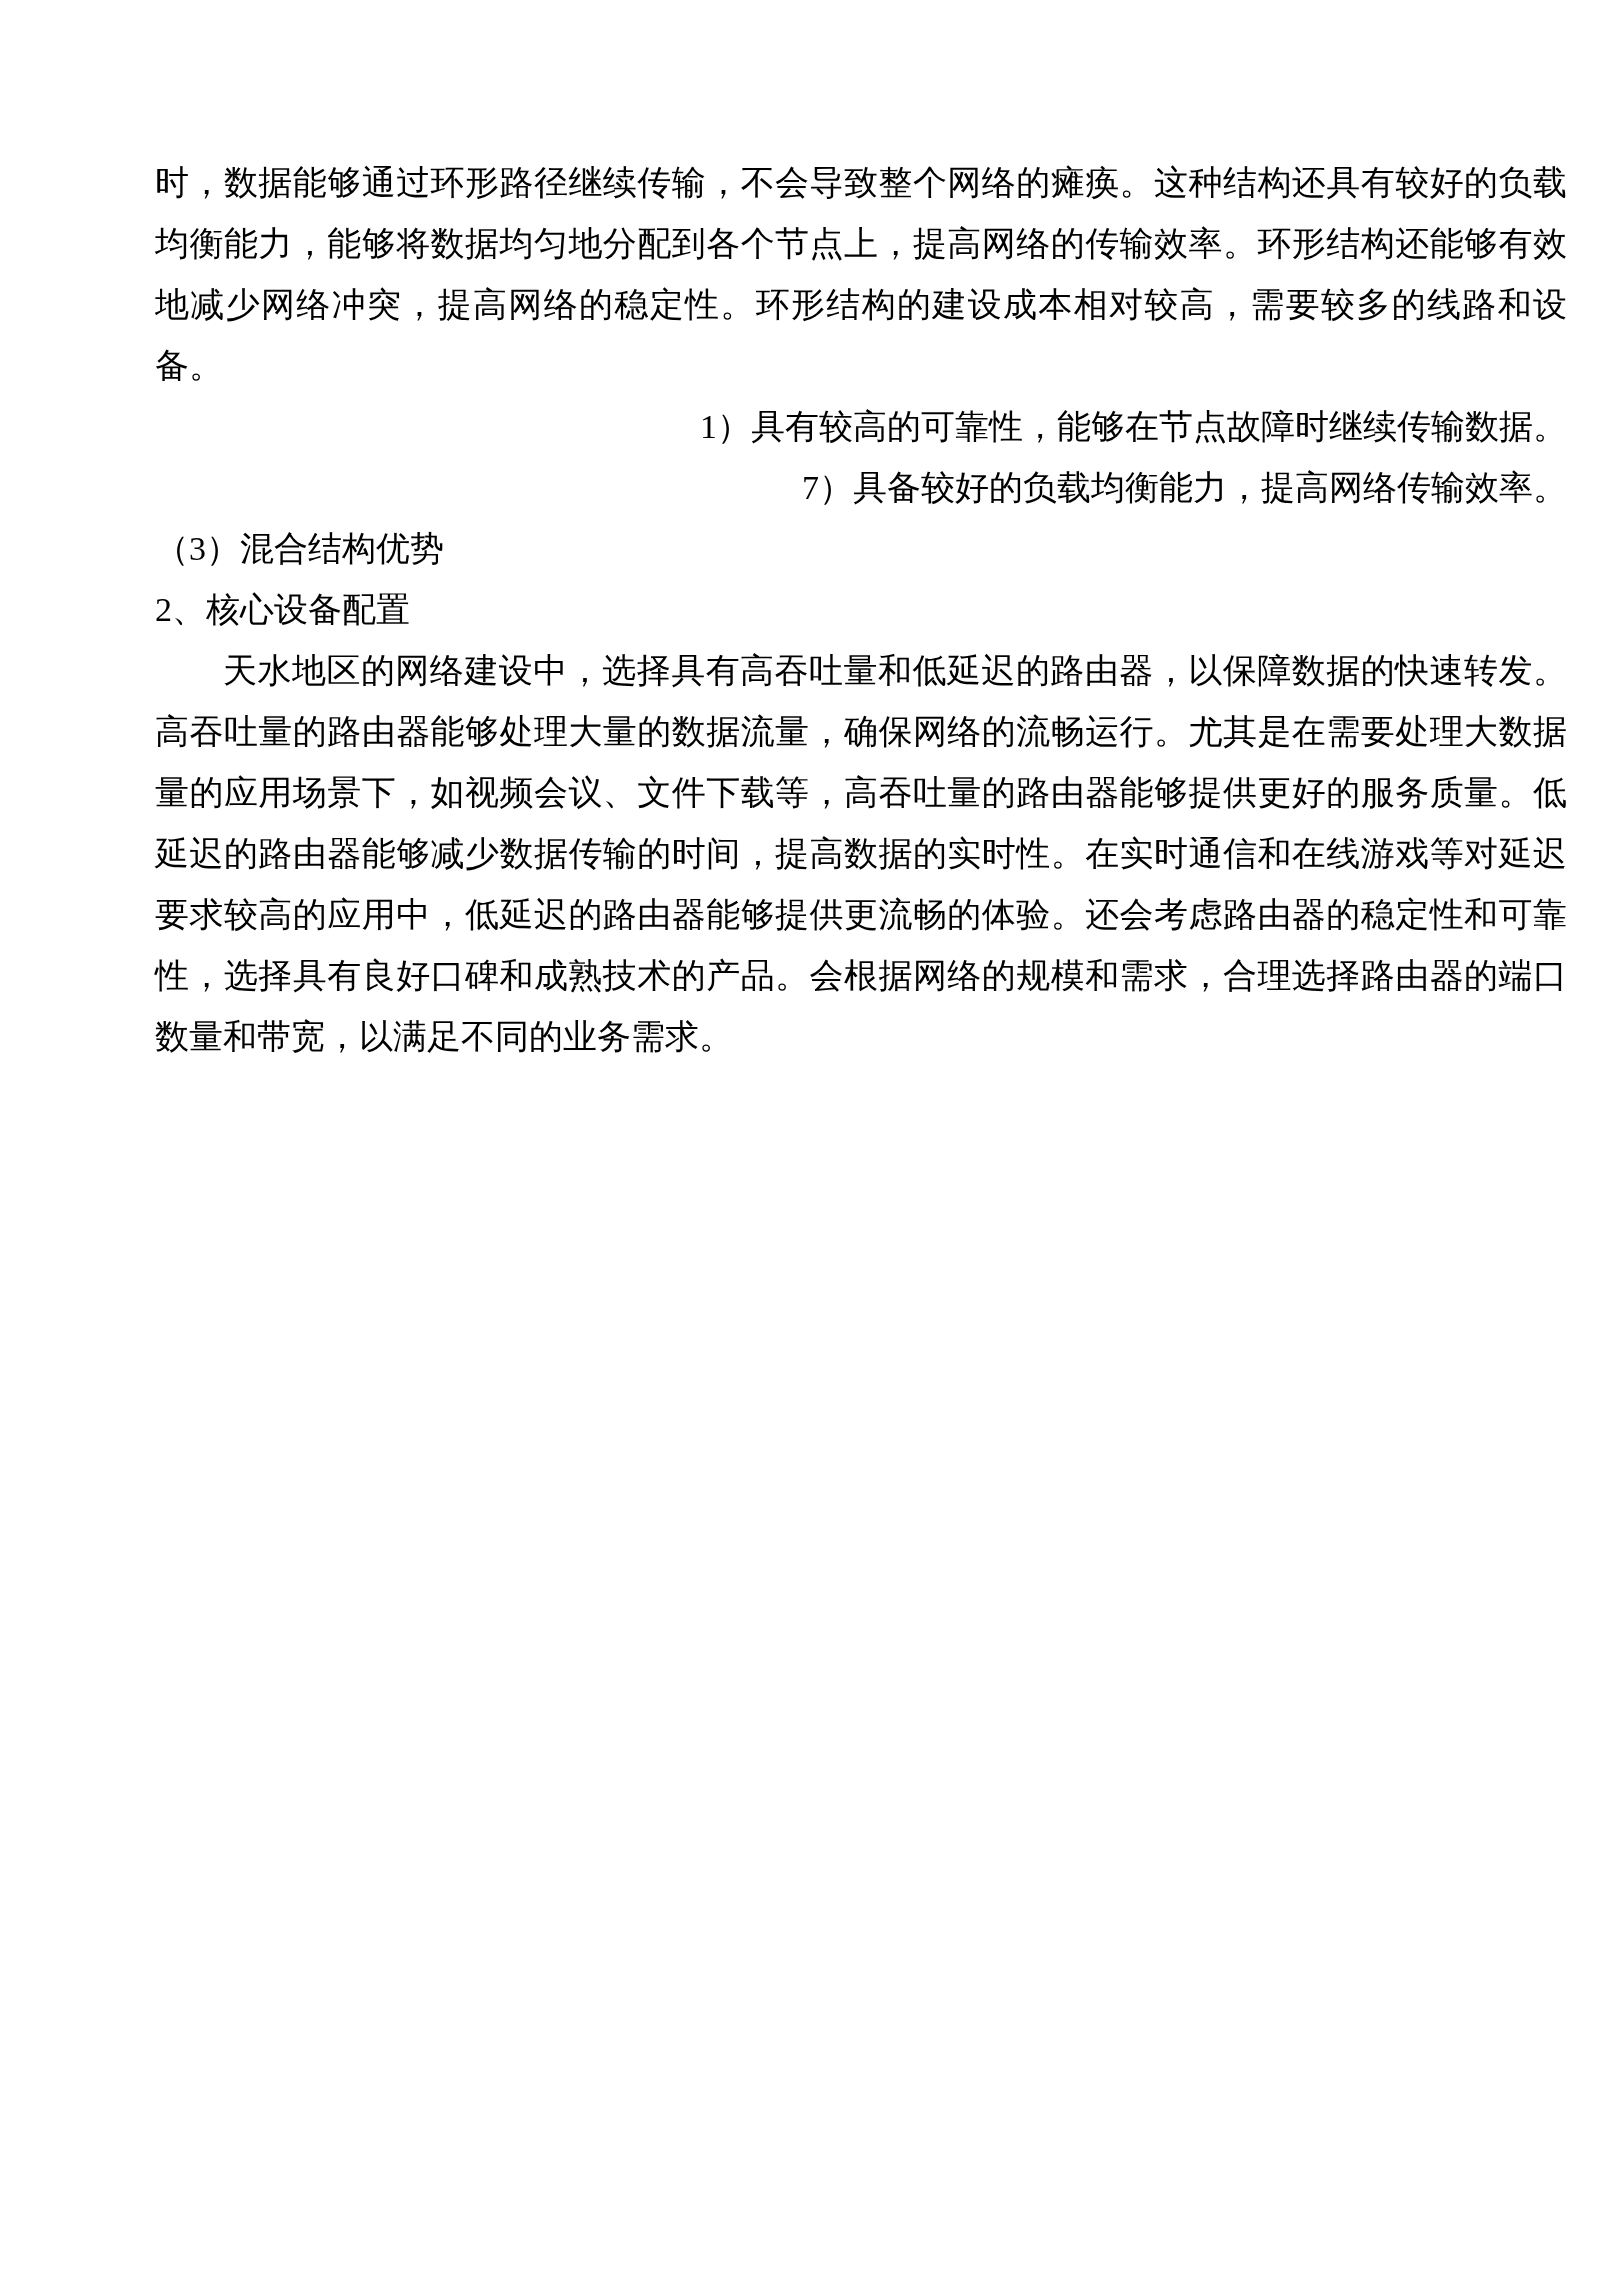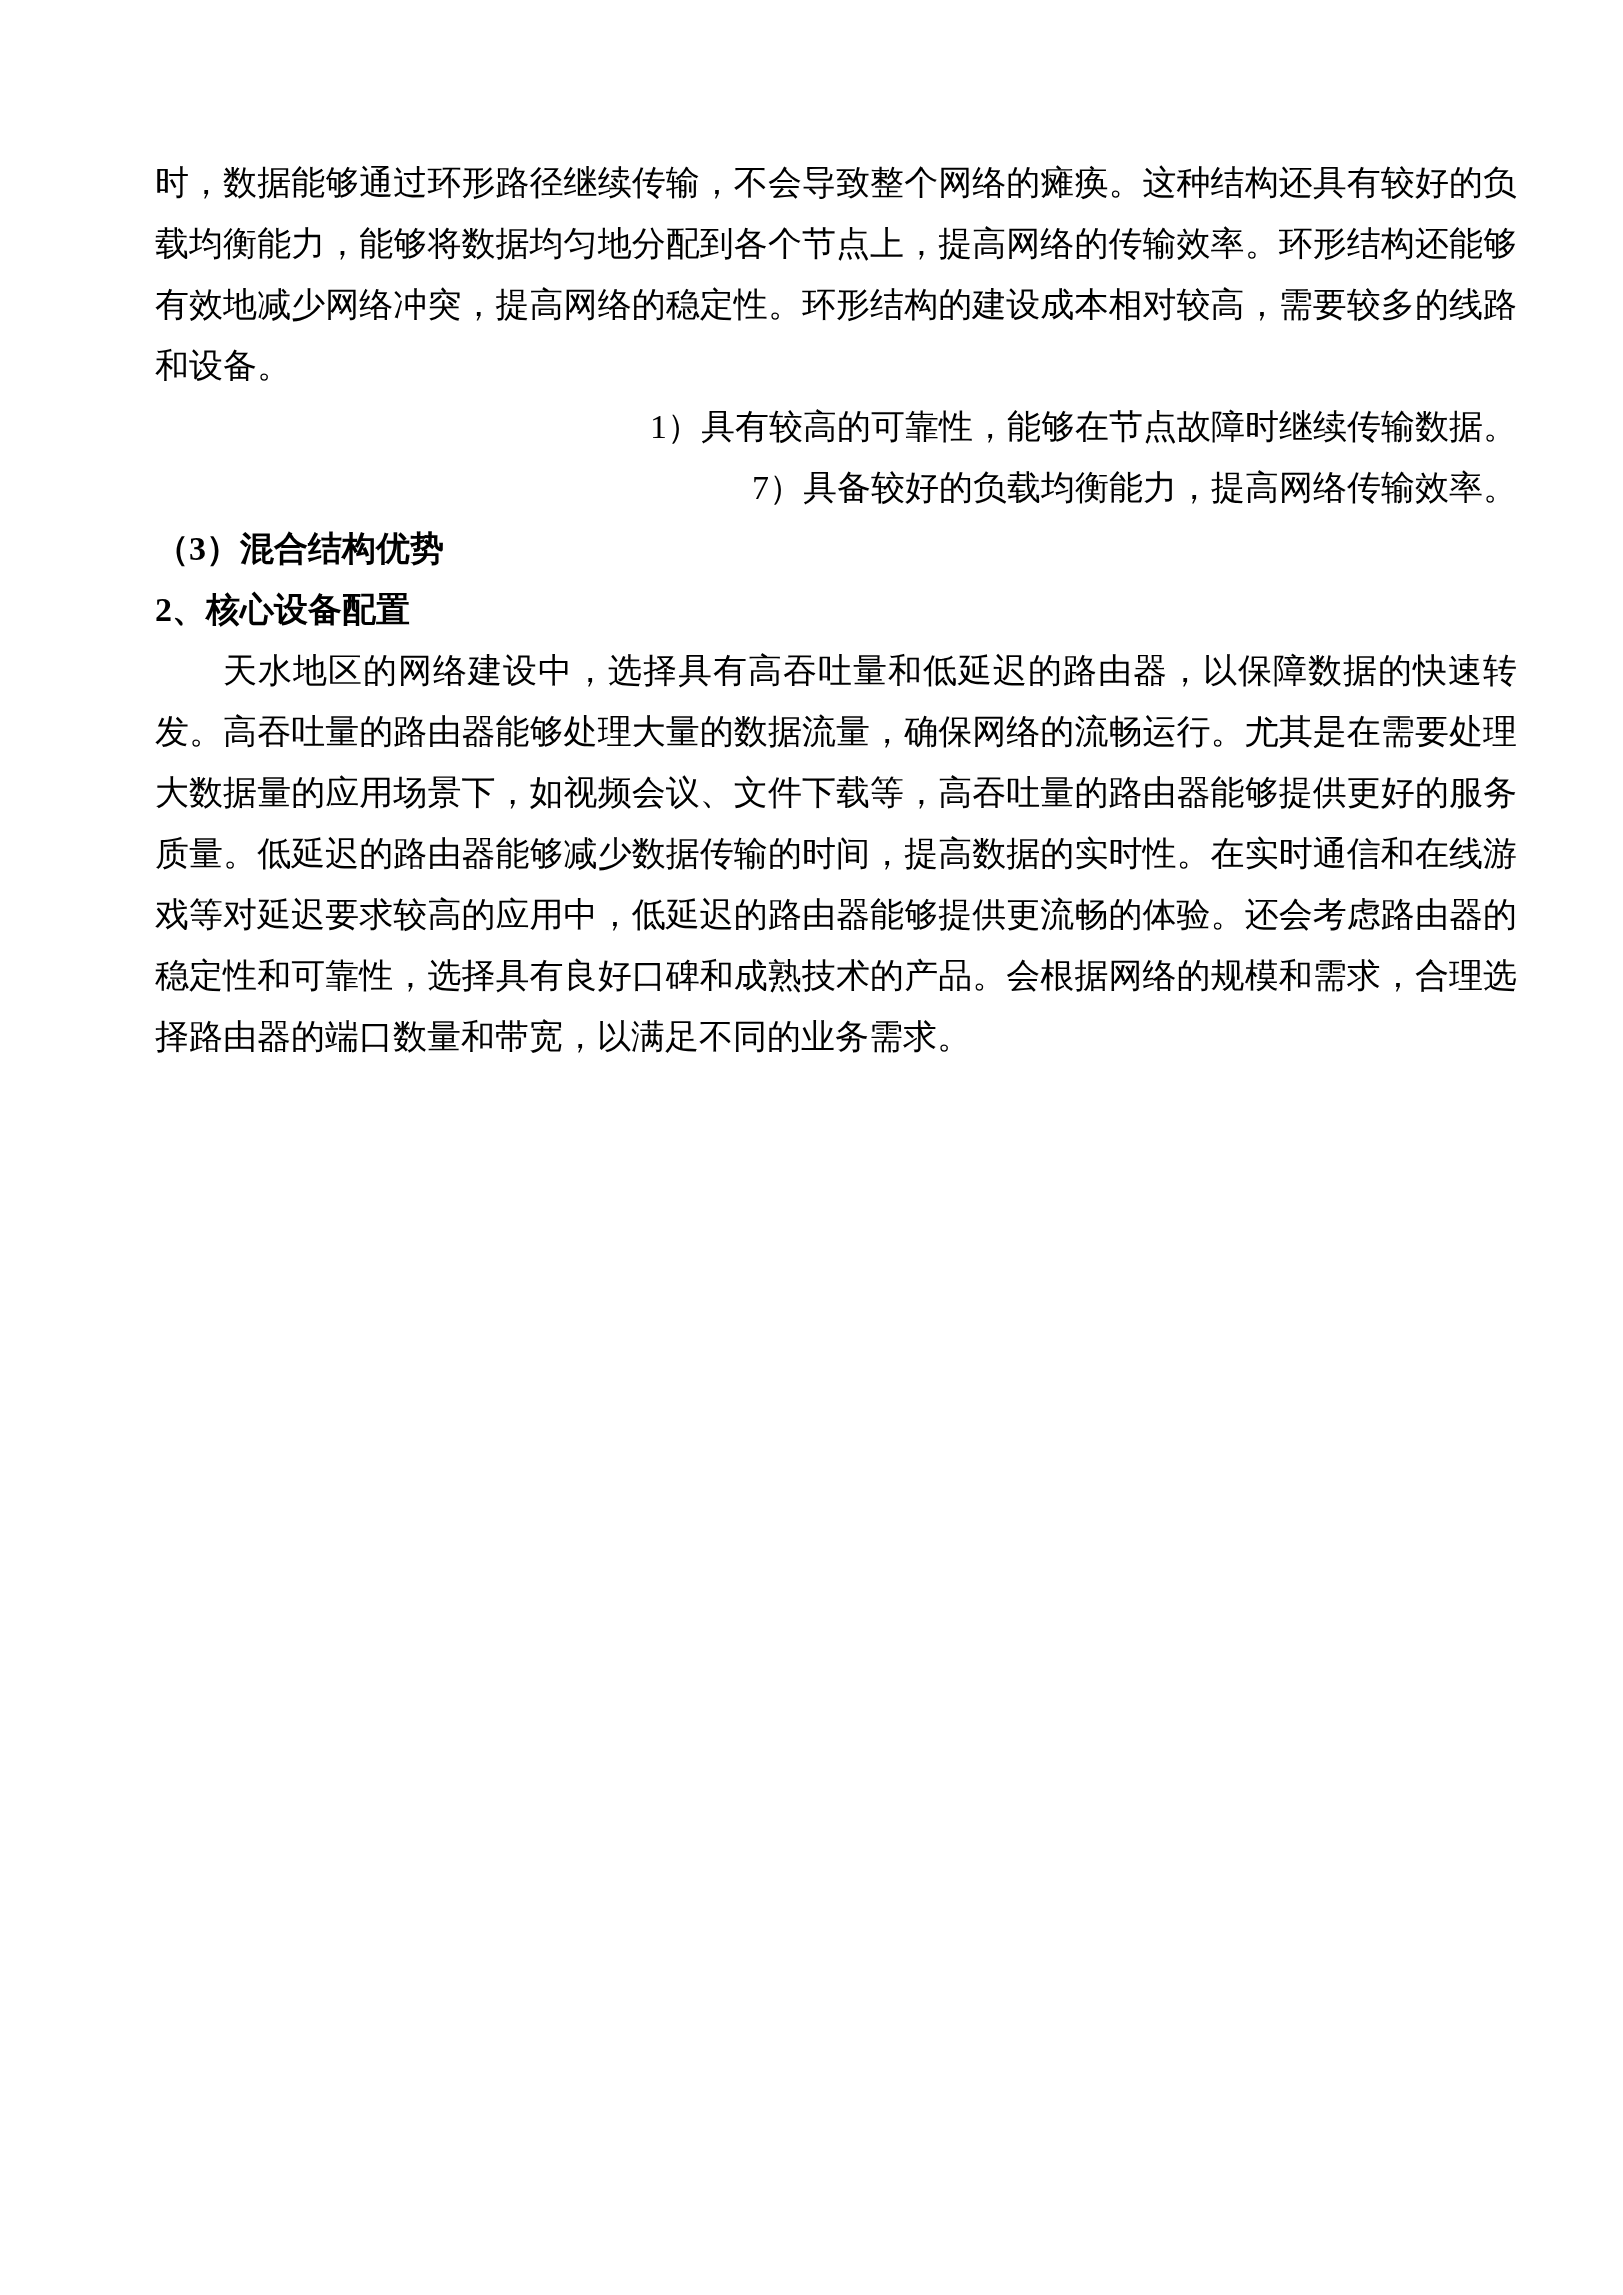--- a/index.html
+++ b/index.html
@@ -13,7 +13,7 @@
     height: 2003px;
     background: #ffffff;
     box-sizing: border-box;
-    padding: 152px 106px 0 155px;
+    padding: 152px 56px 0 155px;
     font-family: "Liberation Serif", "DejaVu Serif", serif;
     font-size: 34px;
     line-height: 61px;

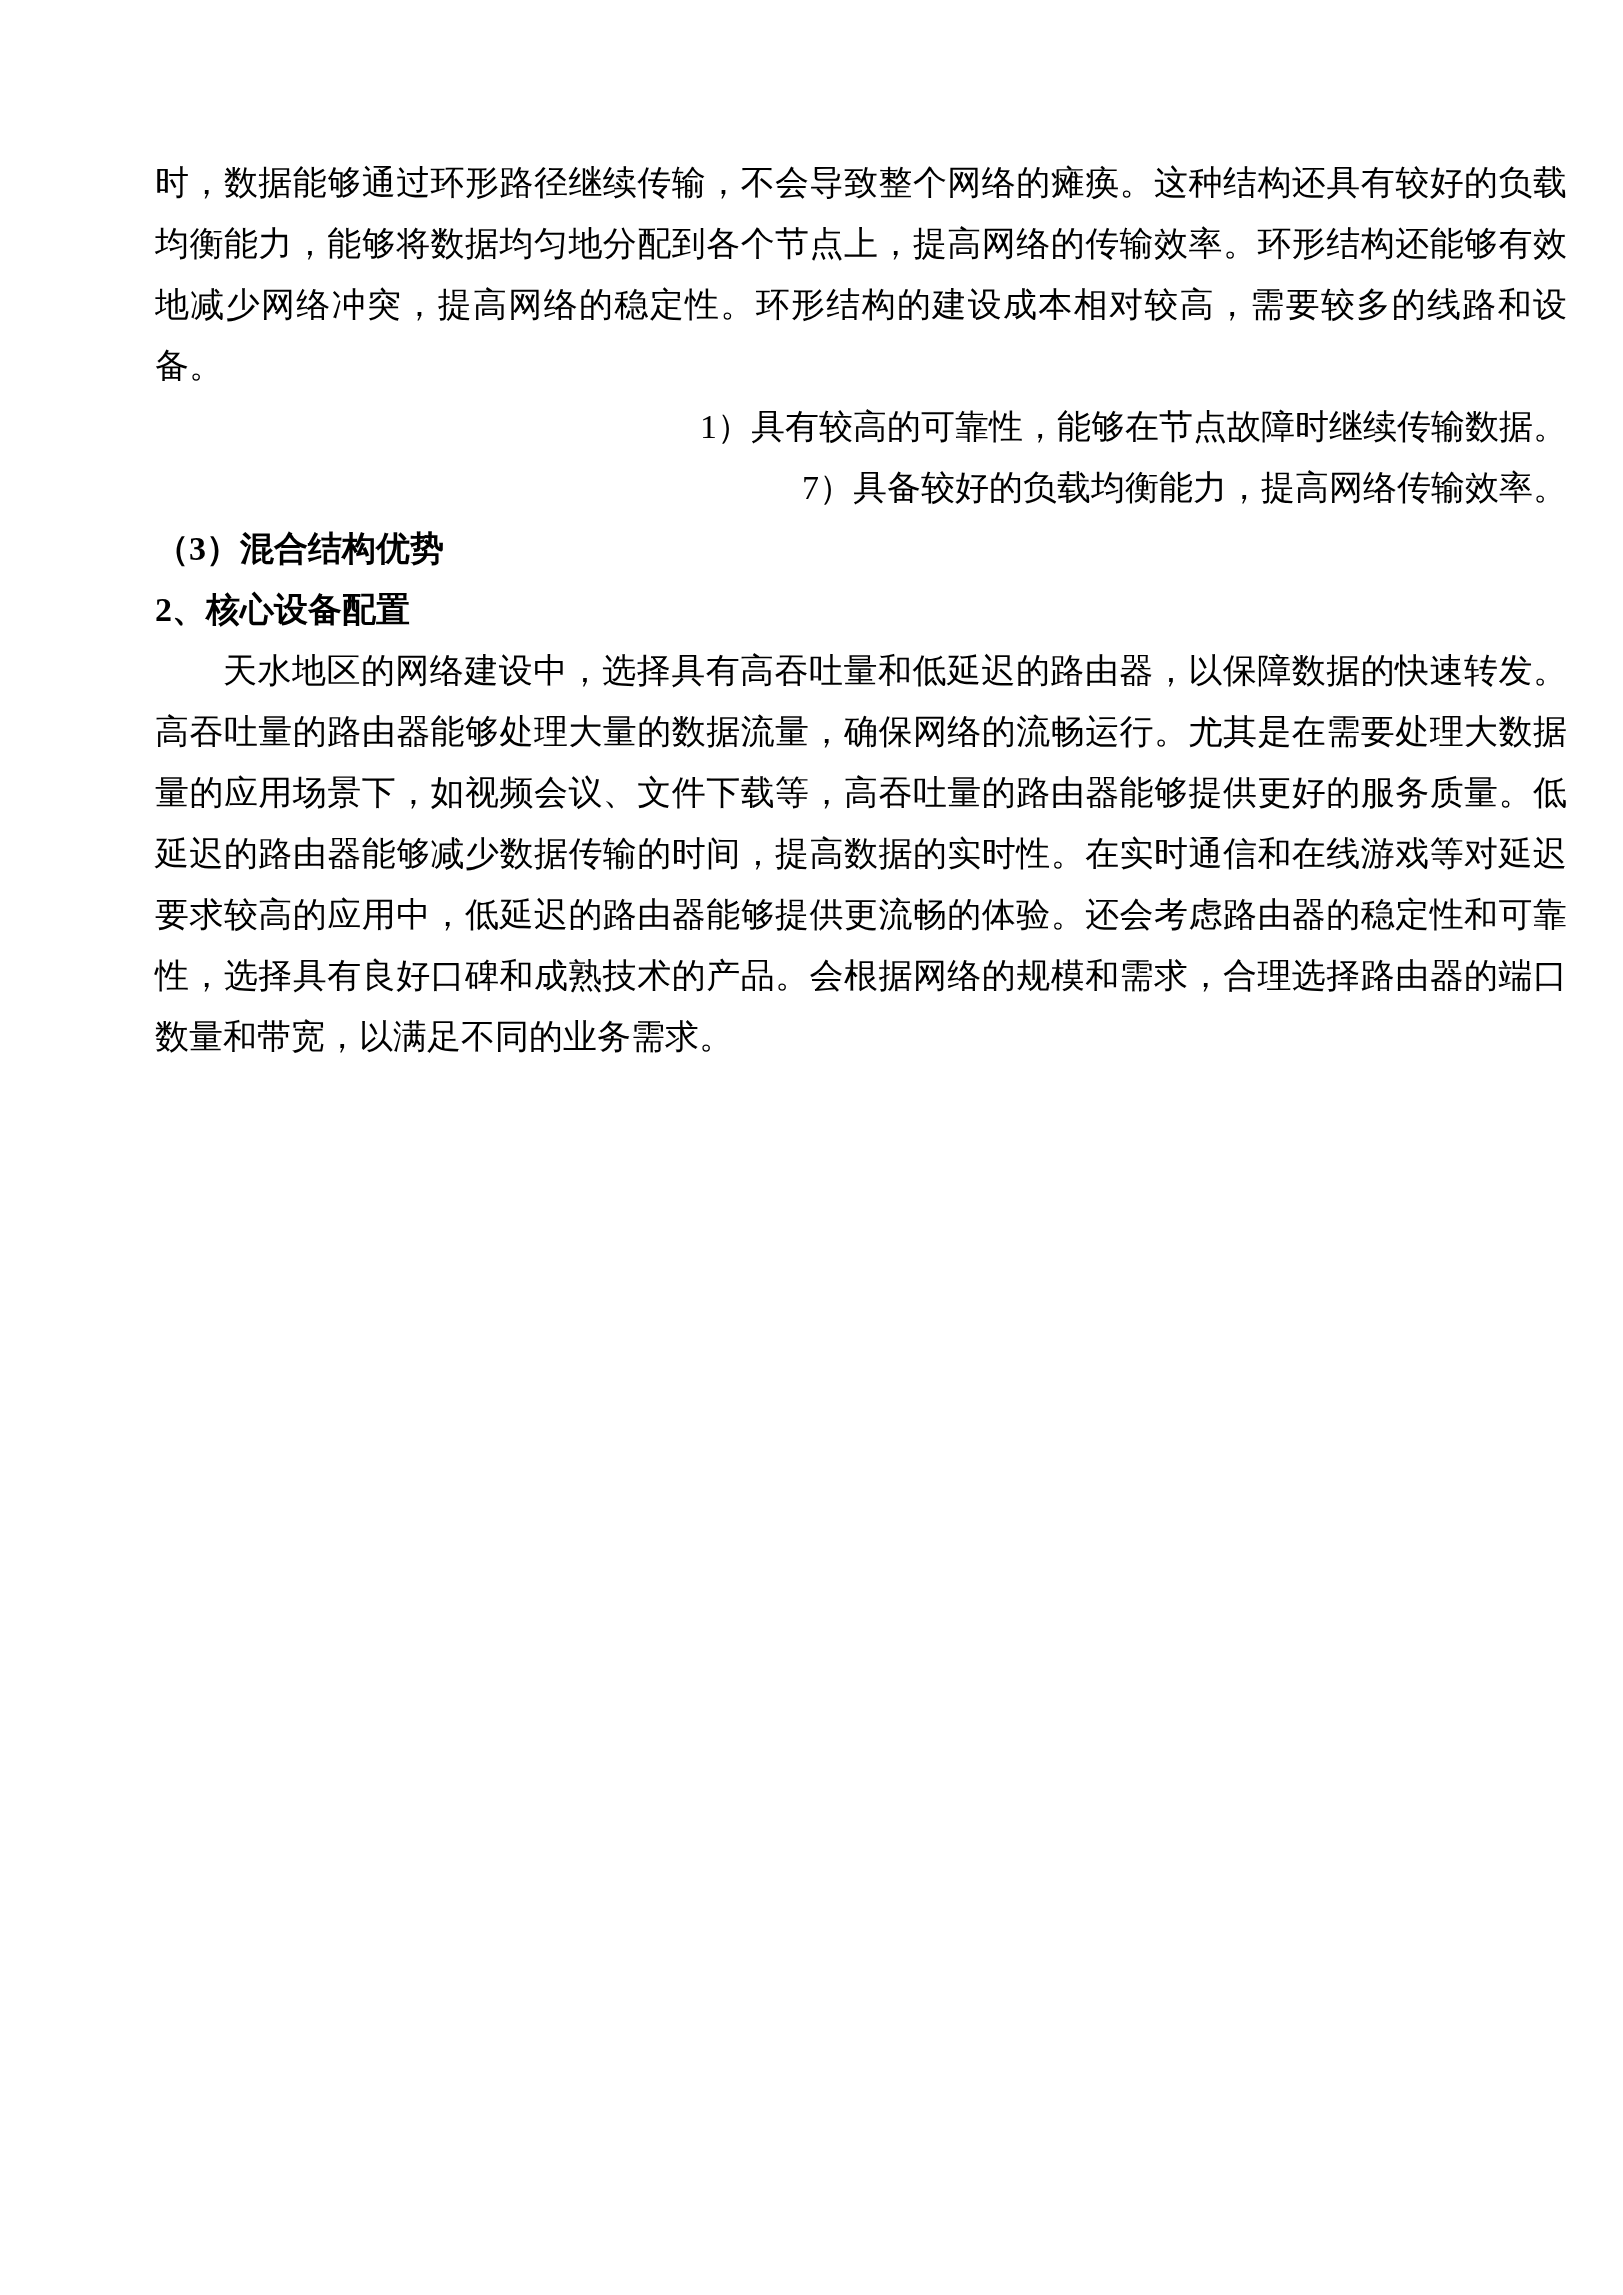--- a/index.html
+++ b/index.html
@@ -35,7 +35,7 @@
     text-align: right;
   }
   .heading {
-    font-weight: bold;
+    font-weight: normal;
     text-align: left;
     text-indent: 0;
   }

